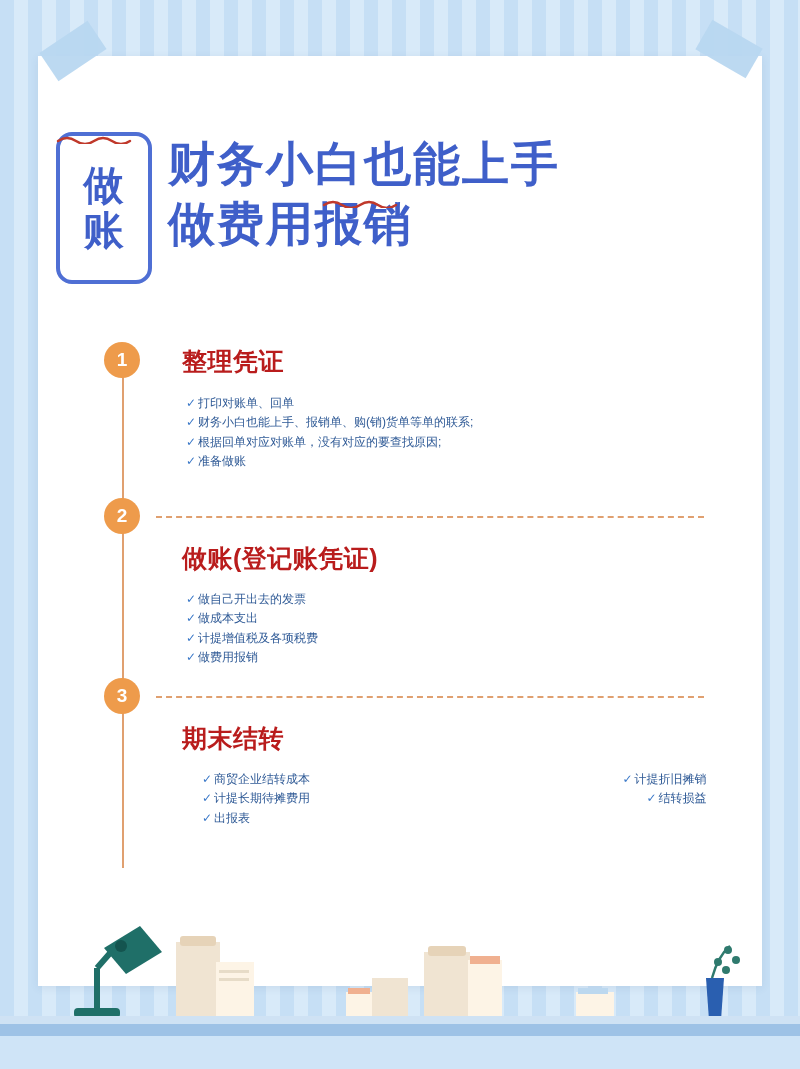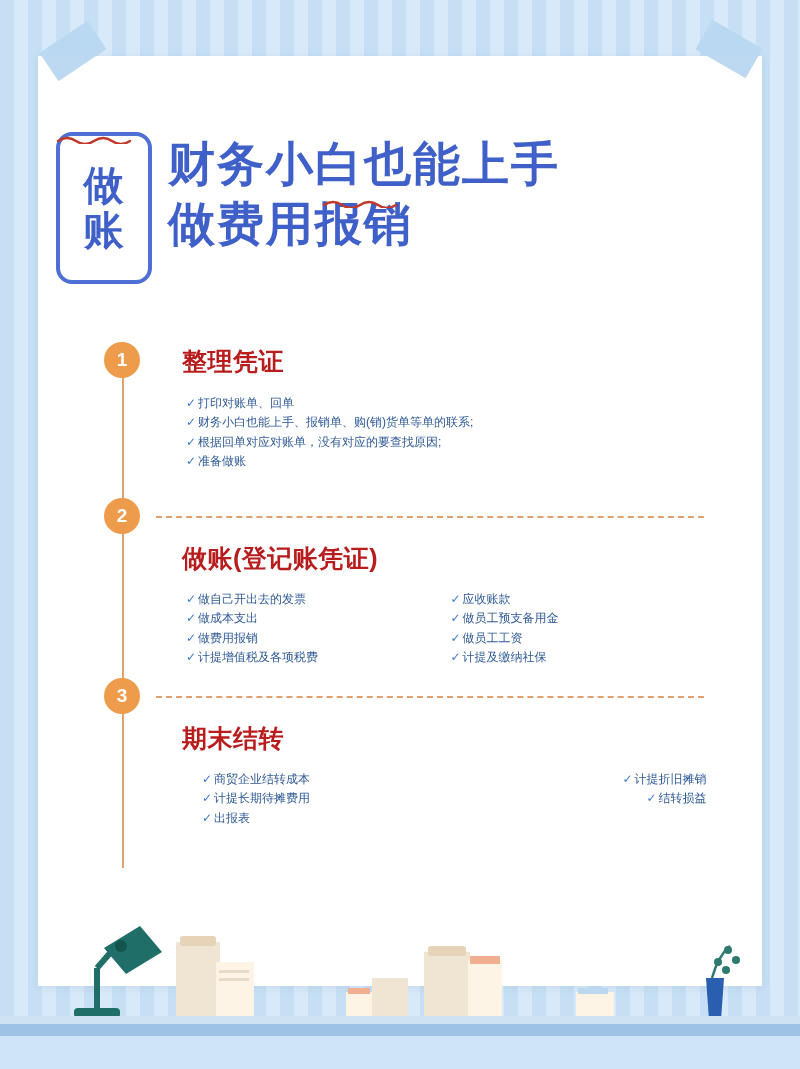--- a/index.html
+++ b/index.html
@@ -231,12 +231,6 @@
         <div class="item"><span class="check">✓</span><span>做成本支出</span></div>
         <div class="item"><span class="check">✓</span><span>做费用报销</span></div>
         <div class="item"><span class="check">✓</span><span>计提增值税及各项税费</span></div>
-      </div>
-      <div class="col" style="width:240px;">
-        <div class="item"><span class="check">✓</span><span>应收账款</span></div>
-        <div class="item"><span class="check">✓</span><span>做员工预支备用金</span></div>
-        <div class="item"><span class="check">✓</span><span>做员工工资</span></div>
-        <div class="item"><span class="check">✓</span><span>计提及缴纳社保</span></div>
       </div>
     </div>
   </div>

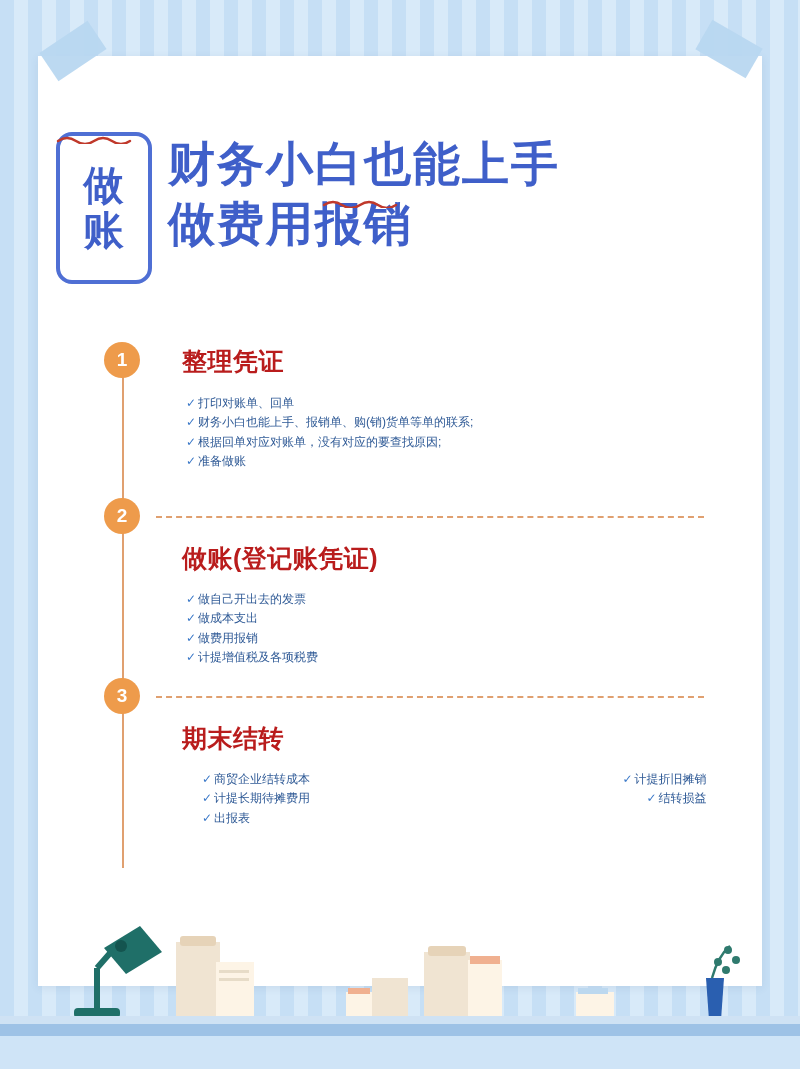--- a/index.html
+++ b/index.html
@@ -229,8 +229,8 @@
       <div class="col" style="width:260px;">
         <div class="item"><span class="check">✓</span><span>做自己开出去的发票</span></div>
         <div class="item"><span class="check">✓</span><span>做成本支出</span></div>
+        <div class="item"><span class="check">✓</span><span>计提增值税及各项税费</span></div>
         <div class="item"><span class="check">✓</span><span>做费用报销</span></div>
-        <div class="item"><span class="check">✓</span><span>计提增值税及各项税费</span></div>
       </div>
     </div>
   </div>

